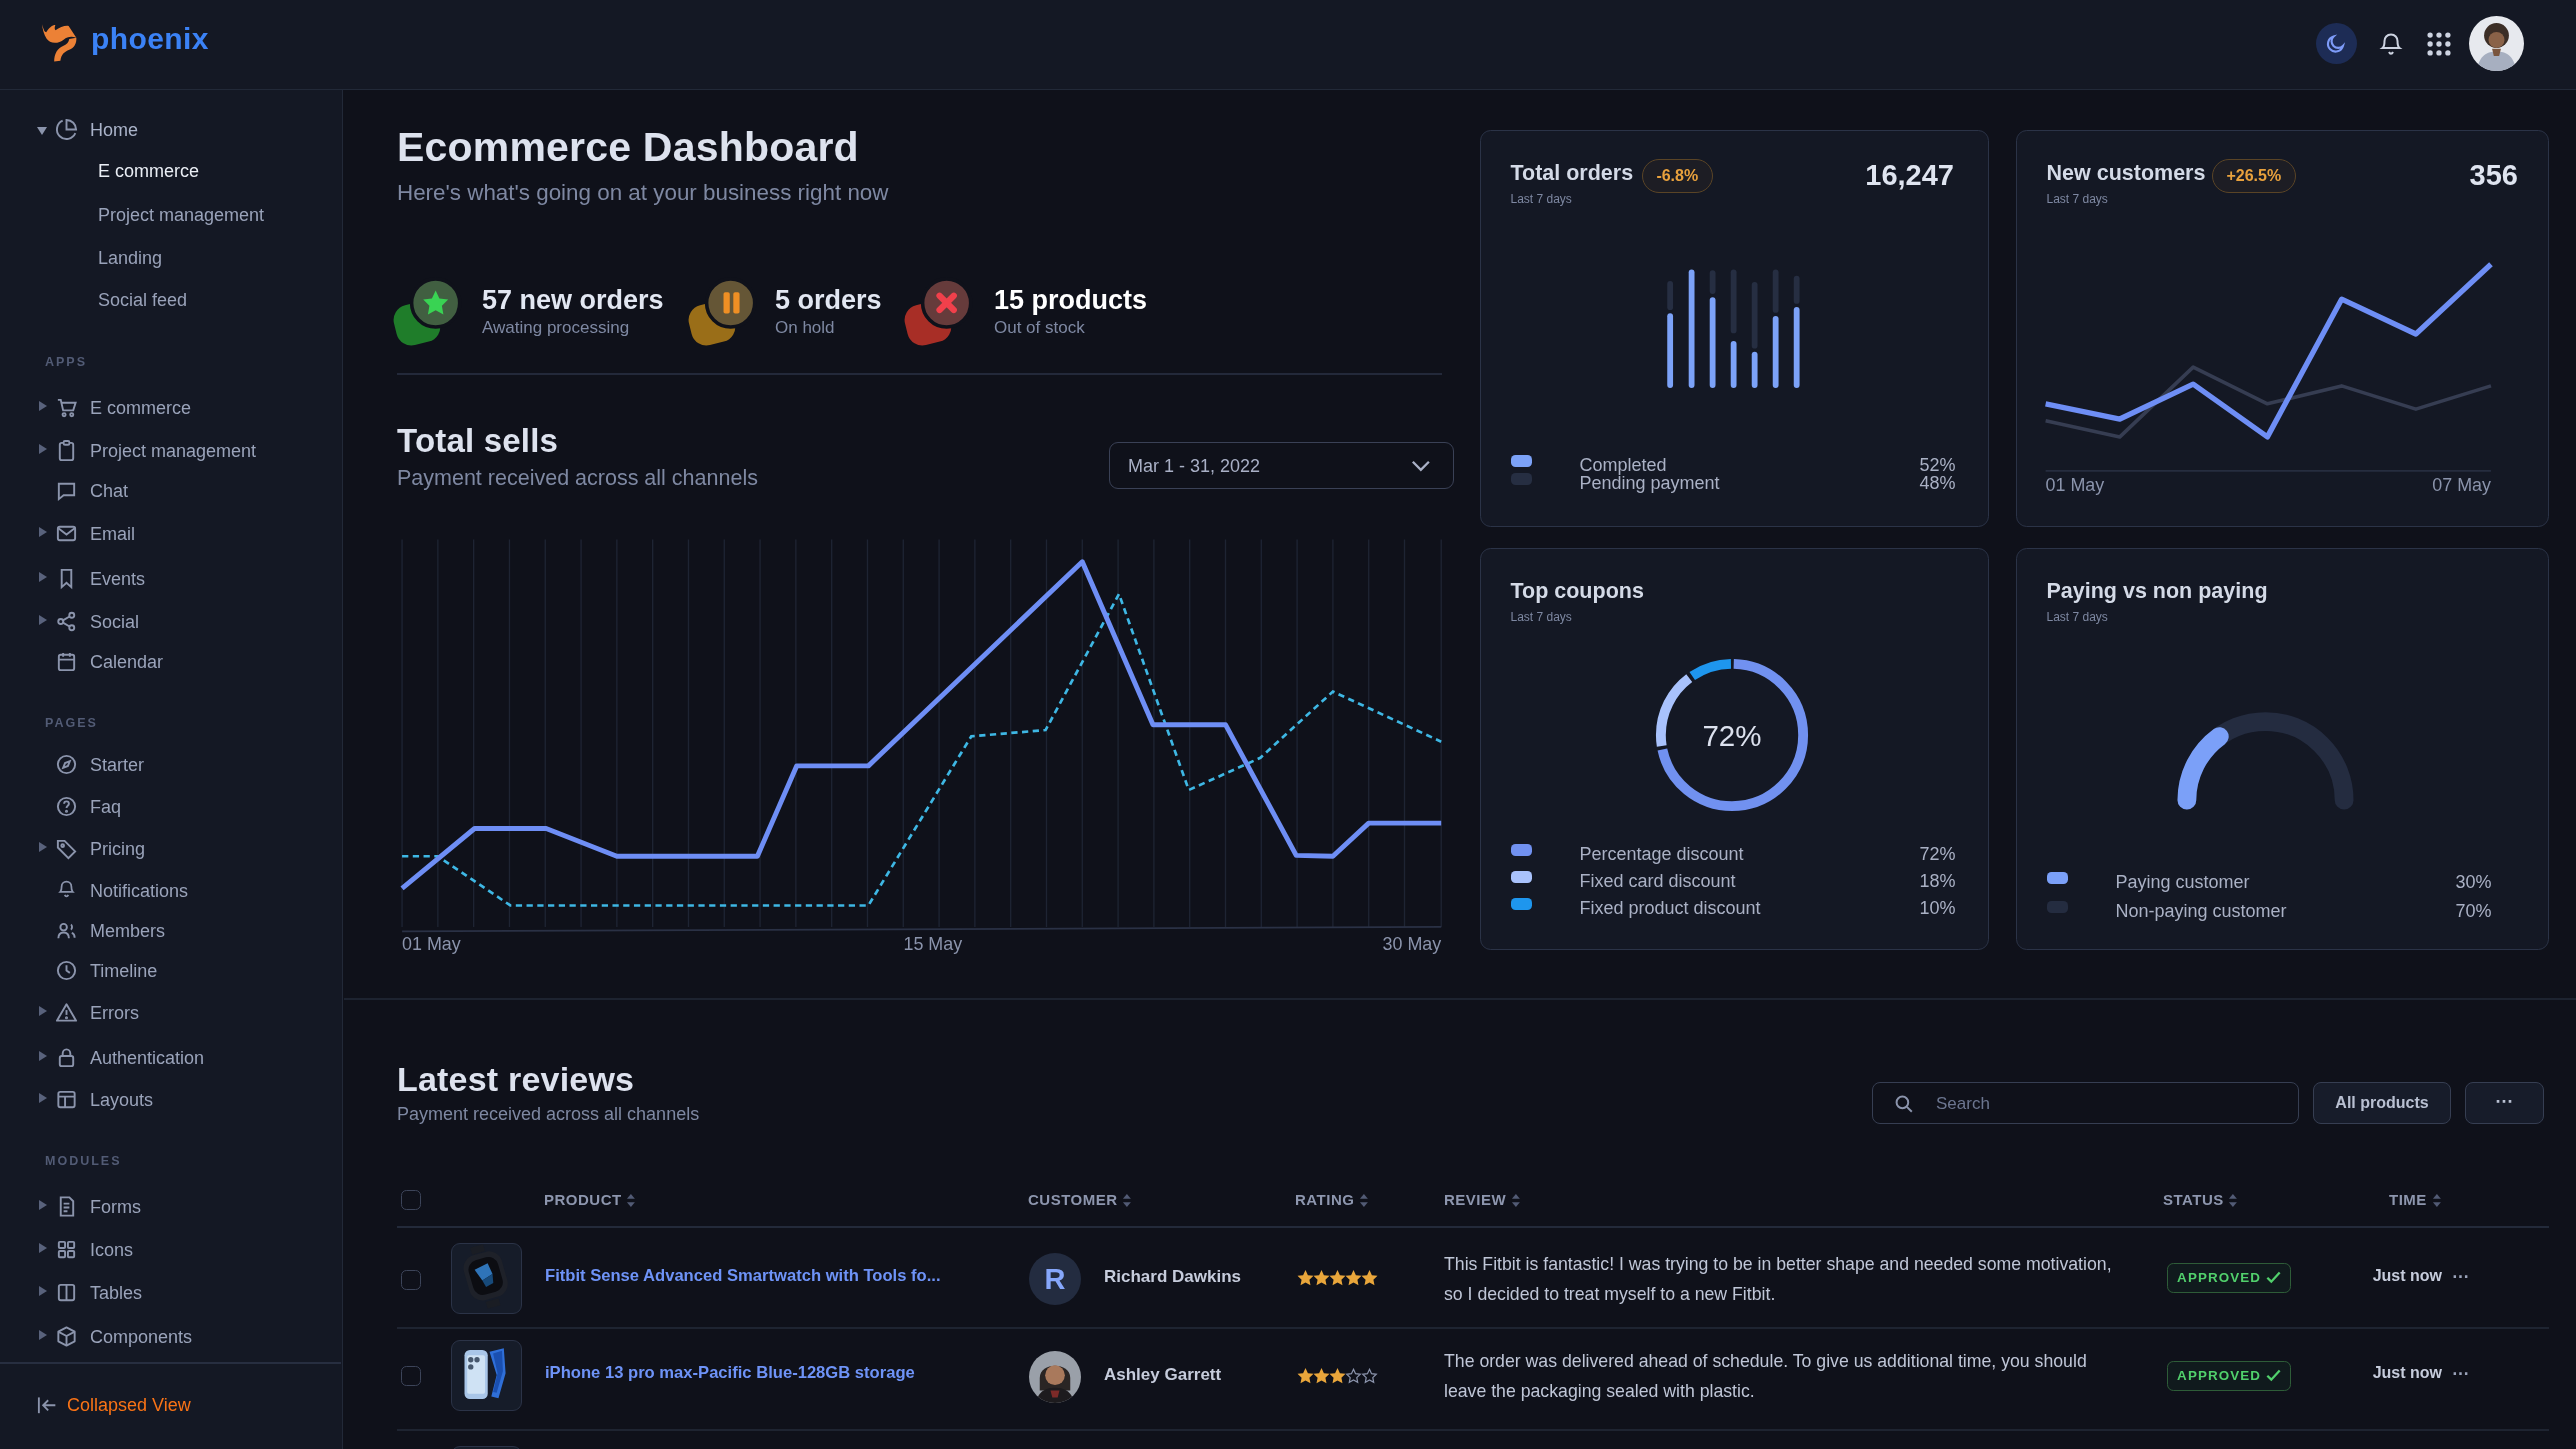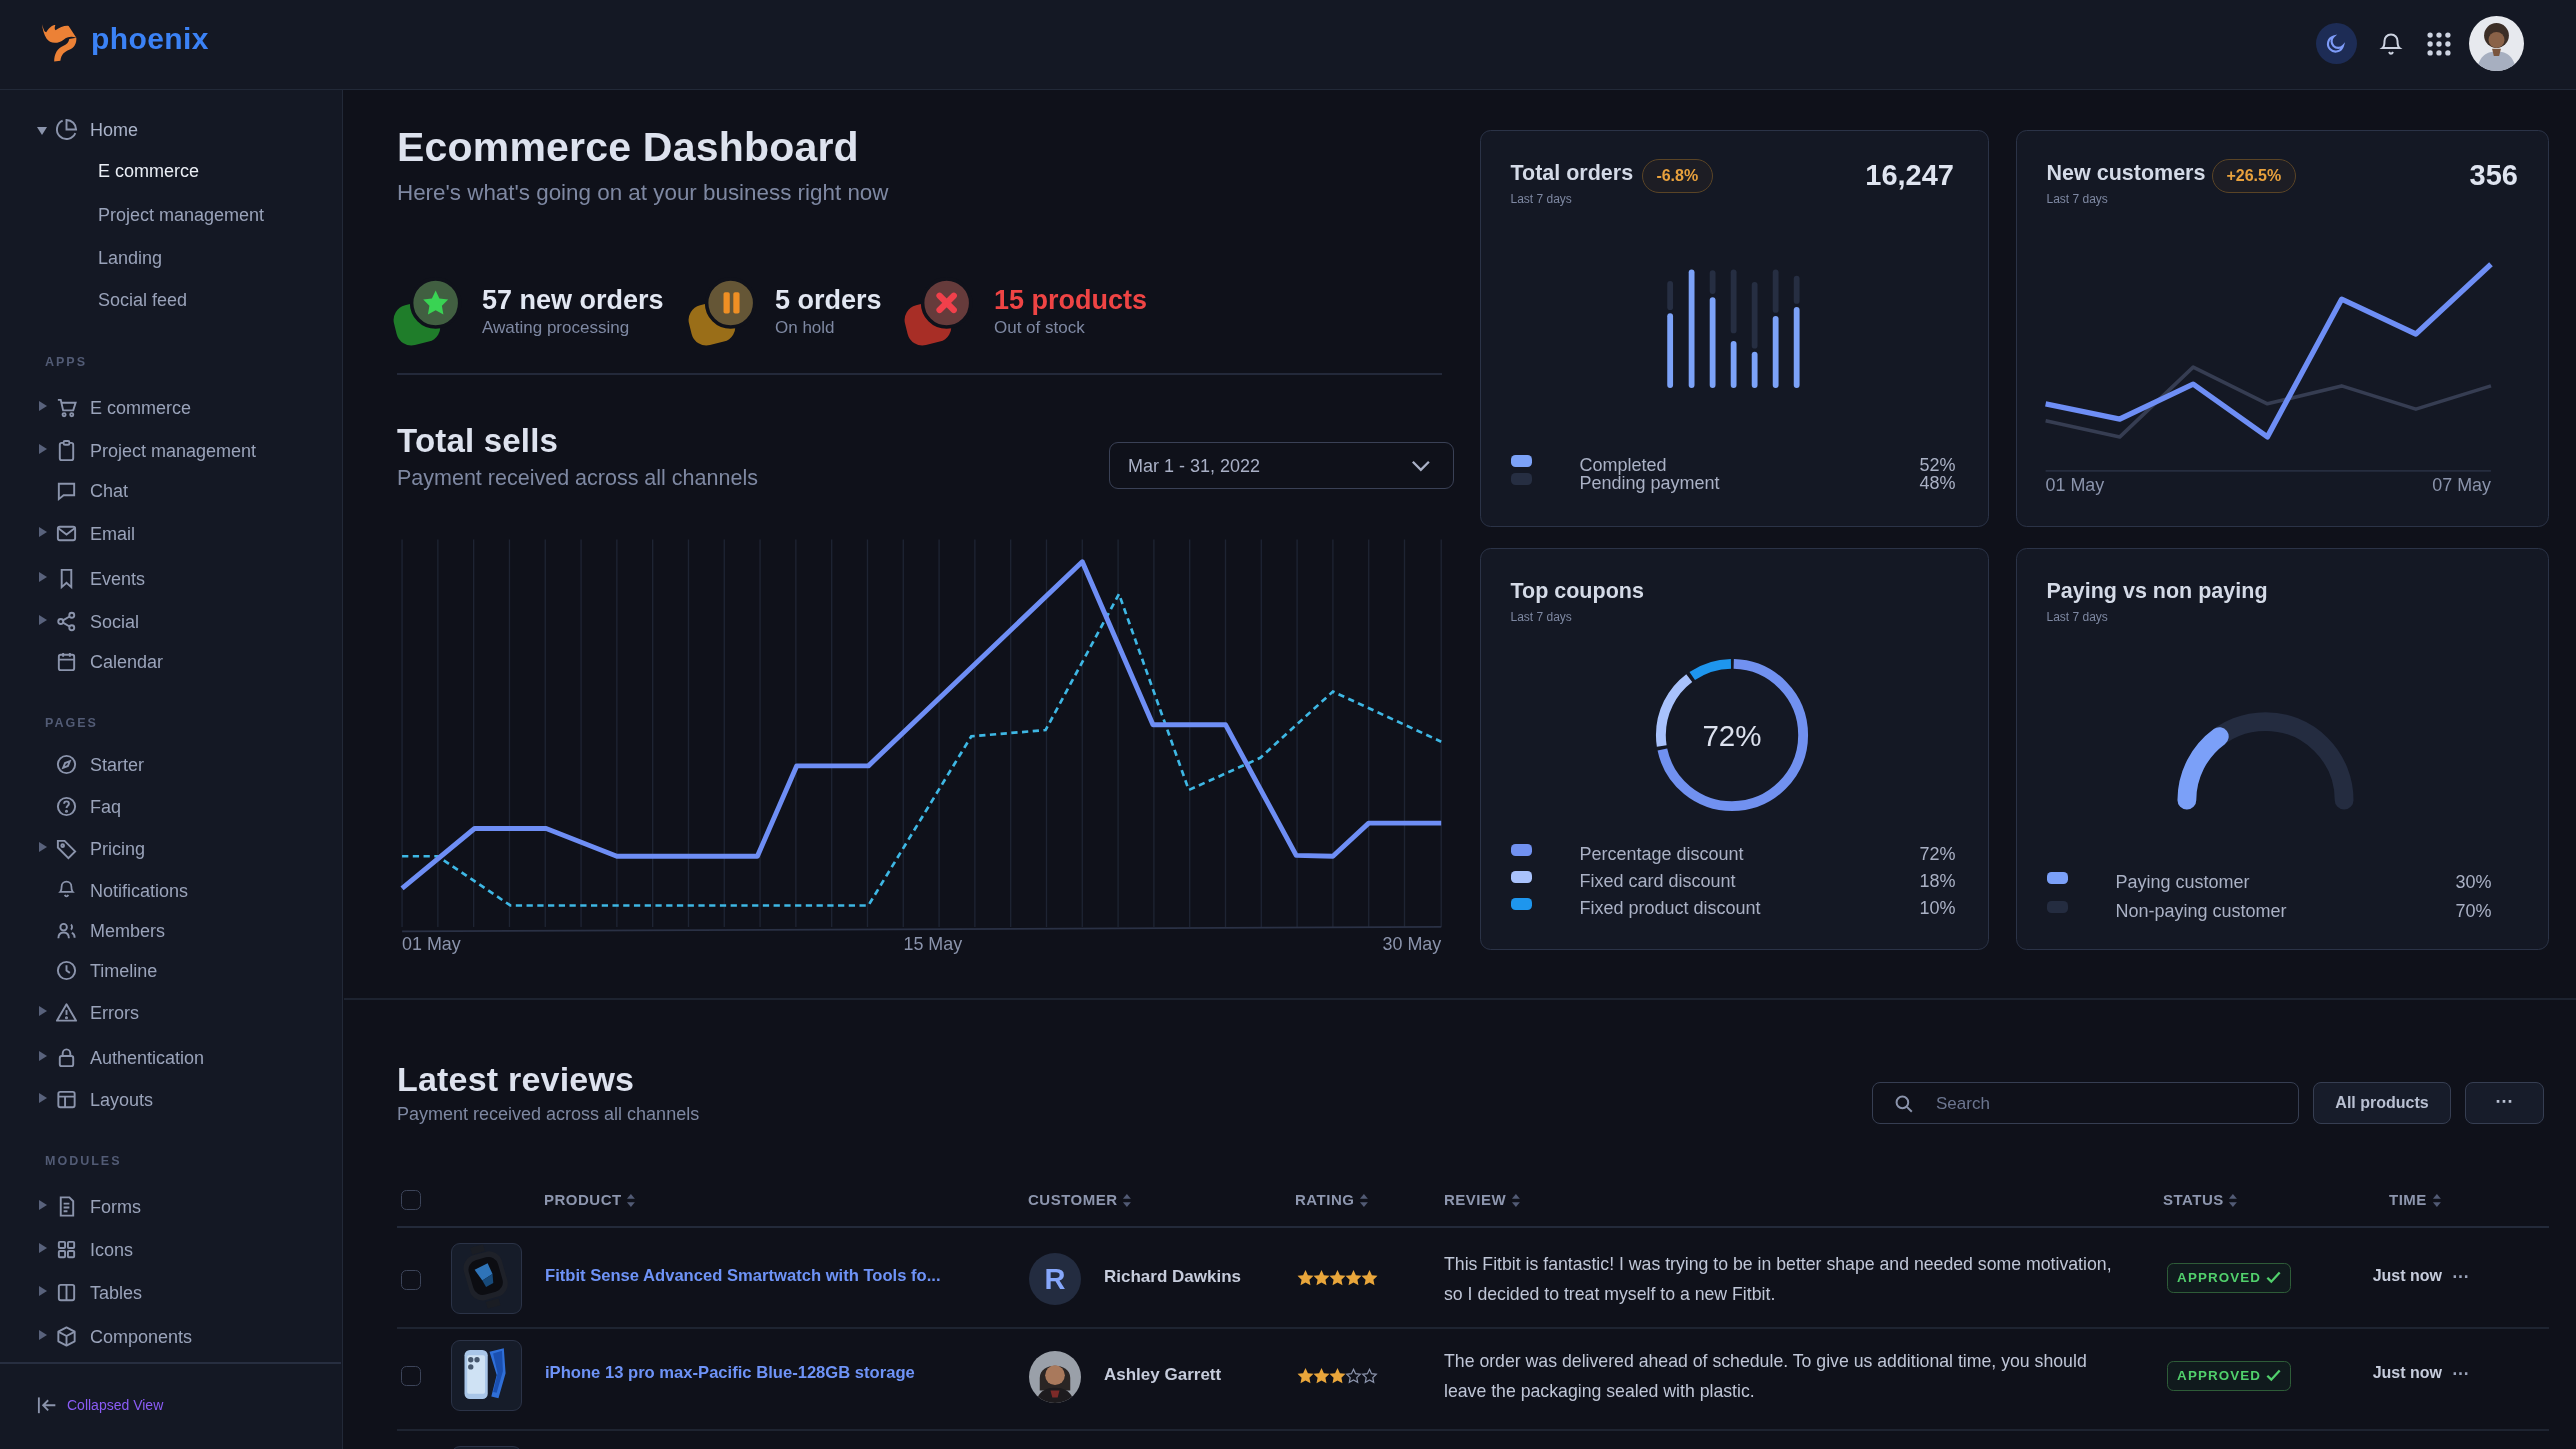--- a/index.html
+++ b/index.html
@@ -309,7 +309,7 @@
     <circle cx="49" cy="32" r="27" fill="#663b3b" stroke="#0f111a" stroke-width="4"></circle>
     <path d="M41 24 L57 40 M57 24 L41 40" stroke="#f1404b" stroke-width="7" stroke-linecap="round"></path>
   </svg>
-  <div class="abs" style="left:994px;top:285px;font-size:27px;font-weight:700;color:#ef4444;white-space:nowrap">15 products</div>
+  <div class="abs" style="left:994px;top:285px;font-size:27px;font-weight:700;color:#ffffff;white-space:nowrap">15 products</div>
   <div class="abs" style="left:994px;top:318px;font-size:17px;color:#7e88a2;white-space:nowrap">Out of stock</div>
 </div>
 <div class="abs" style="left:397px;top:373px;width:1045px;height:1.8px;background:#23293a"></div>

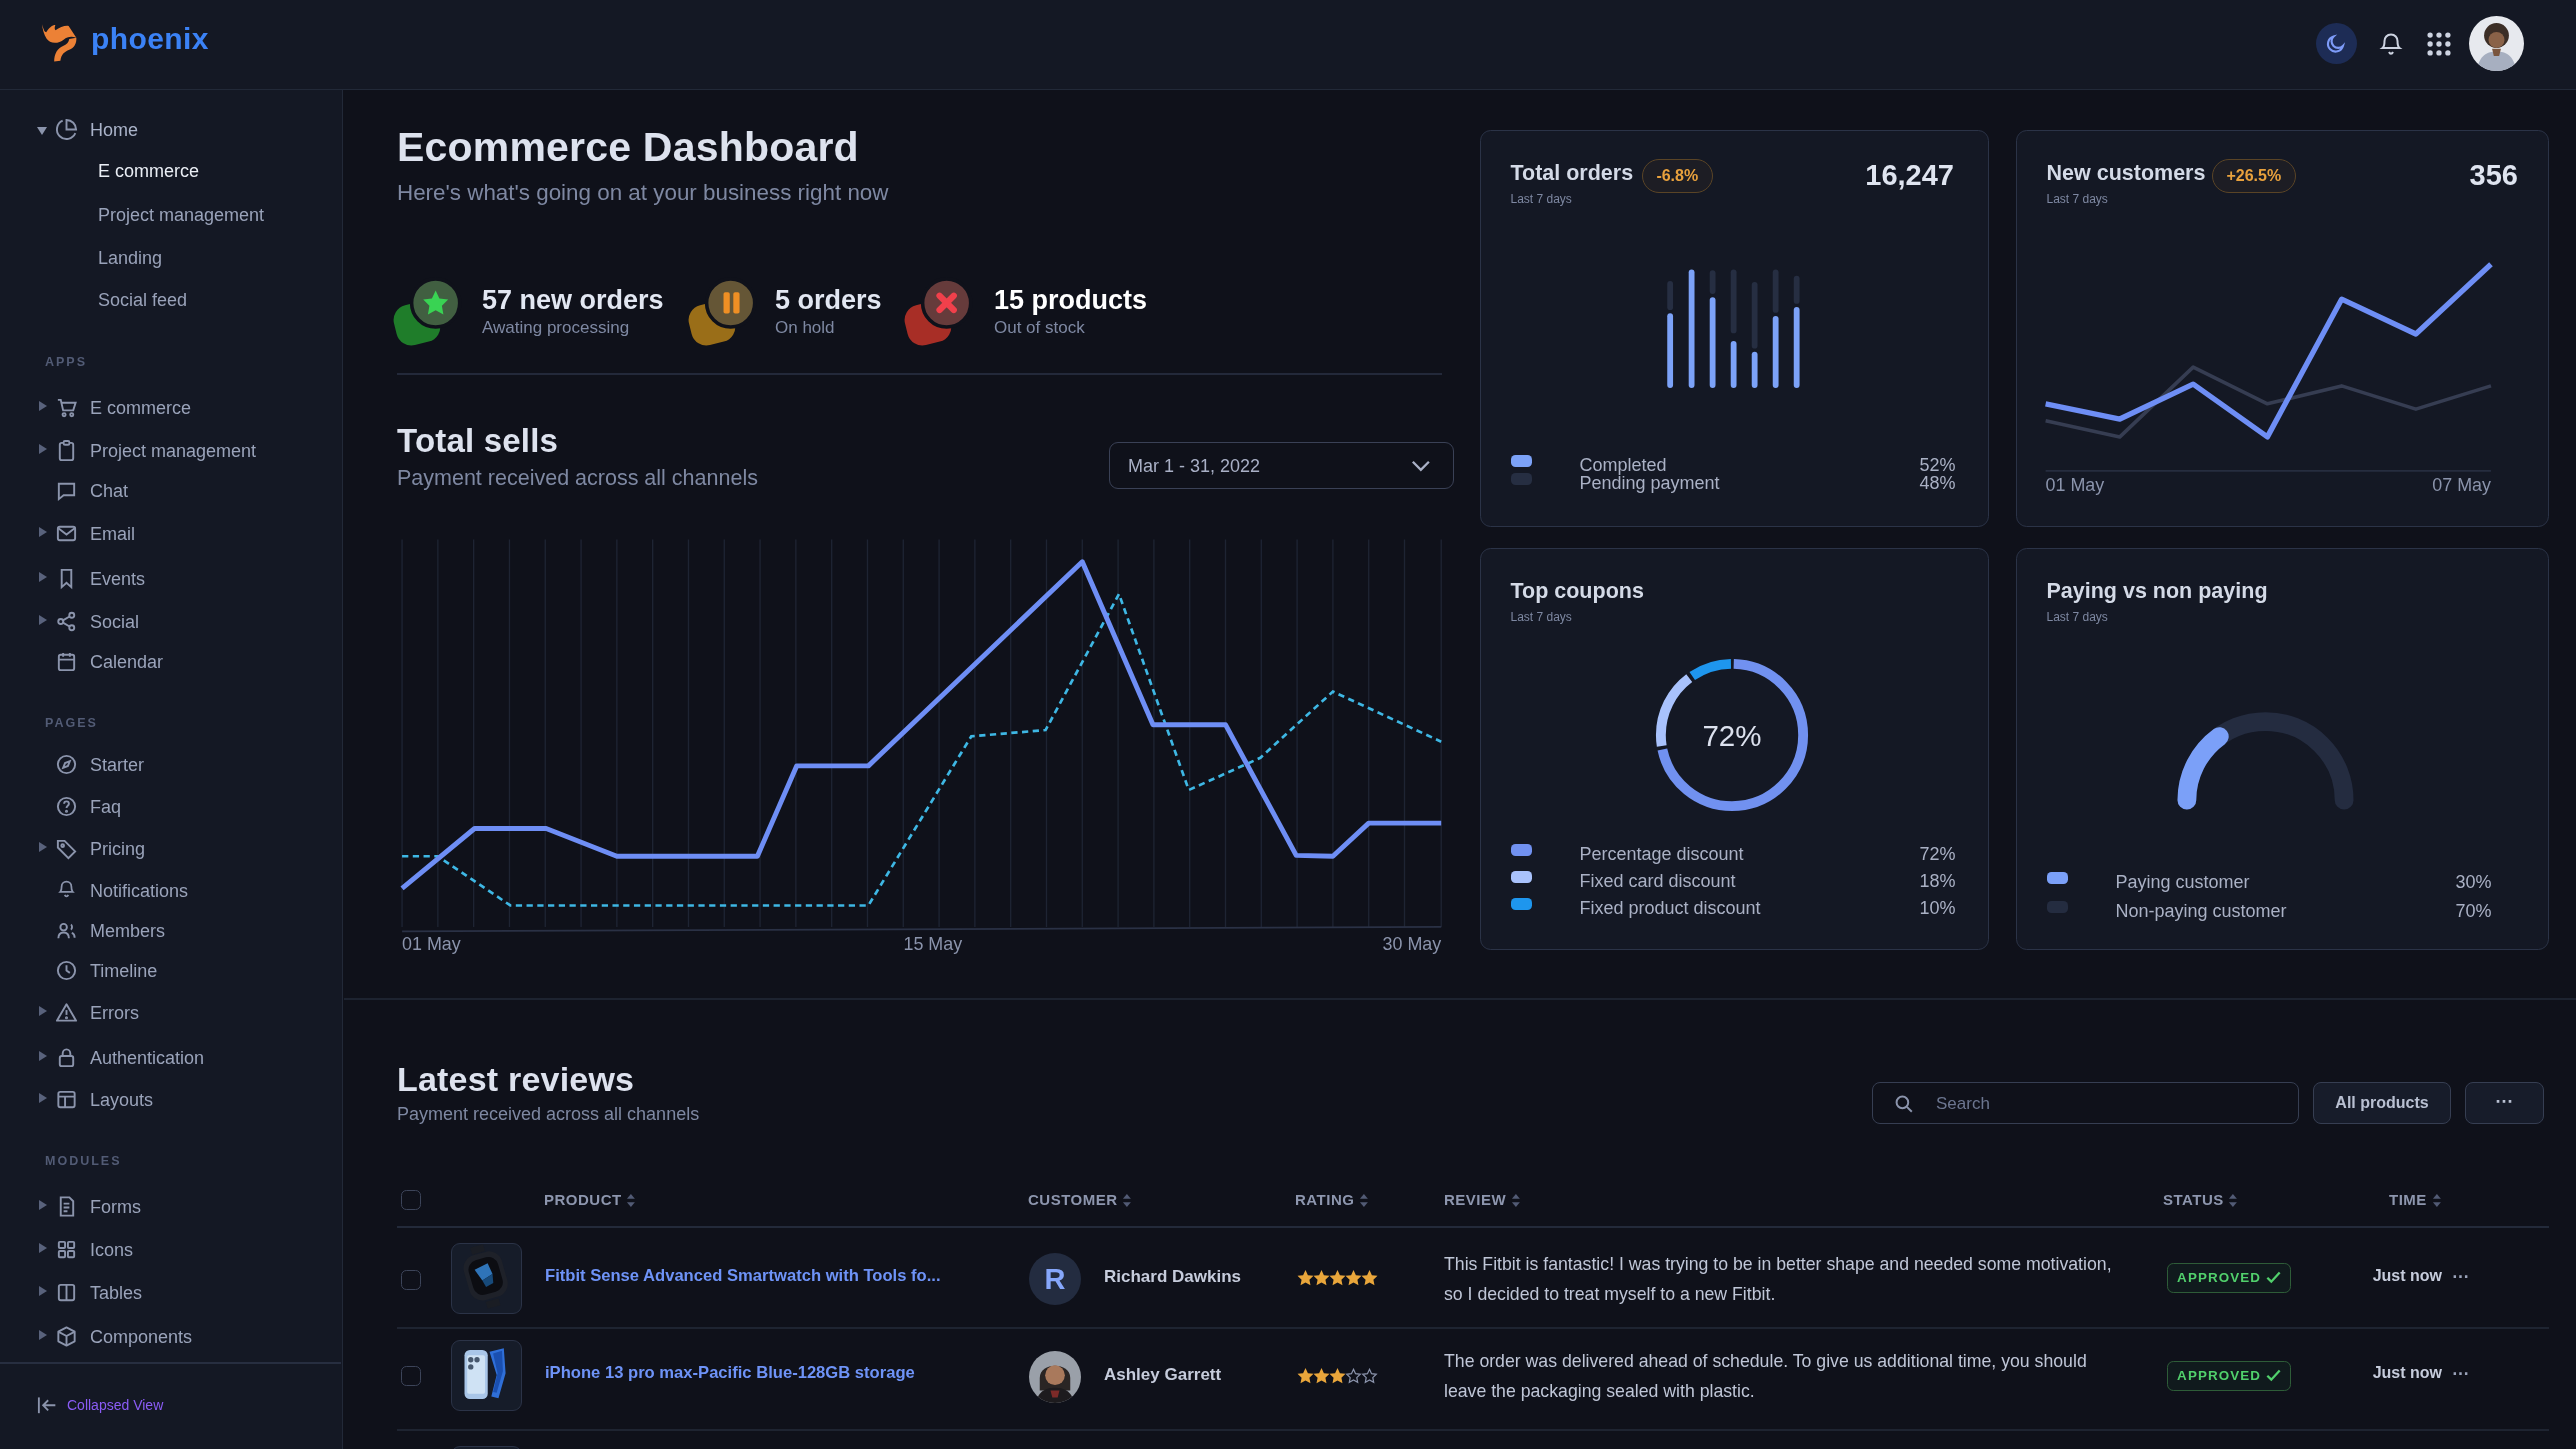--- a/index.html
+++ b/index.html
@@ -279,7 +279,7 @@
       <path d="M4 3 V25"></path>
       <path d="M27 14 H10 M17 7 L10 14 L17 21"></path>
     </svg>
-  <div class="abs" style="left:67px;top:1315px;transform:translateY(-50%);font-size:14px;font-weight:400;color:#8b5cf6">Collapsed View</div>
+  <div class="abs" style="left:67px;top:1315px;transform:translateY(-50%);font-size:18px;font-weight:400;color:#f97316">Collapsed View</div>
 </div>
 
 <div class="h1" style="left:397px;top:124px;font-size:41px;">Ecommerce Dashboard</div>

